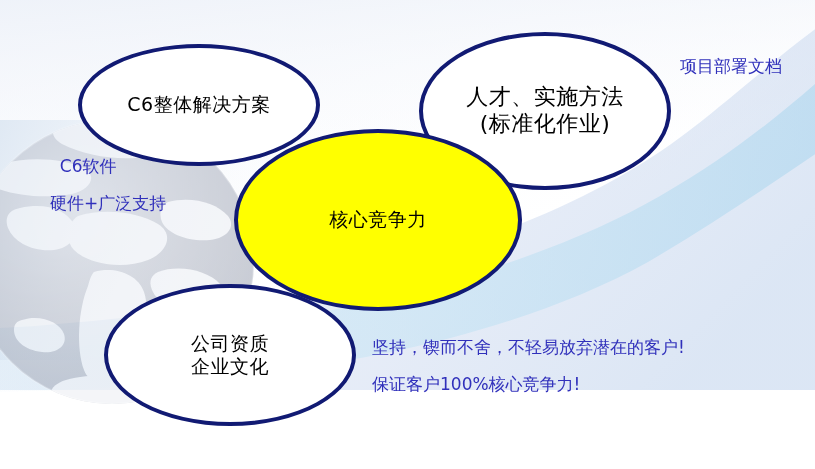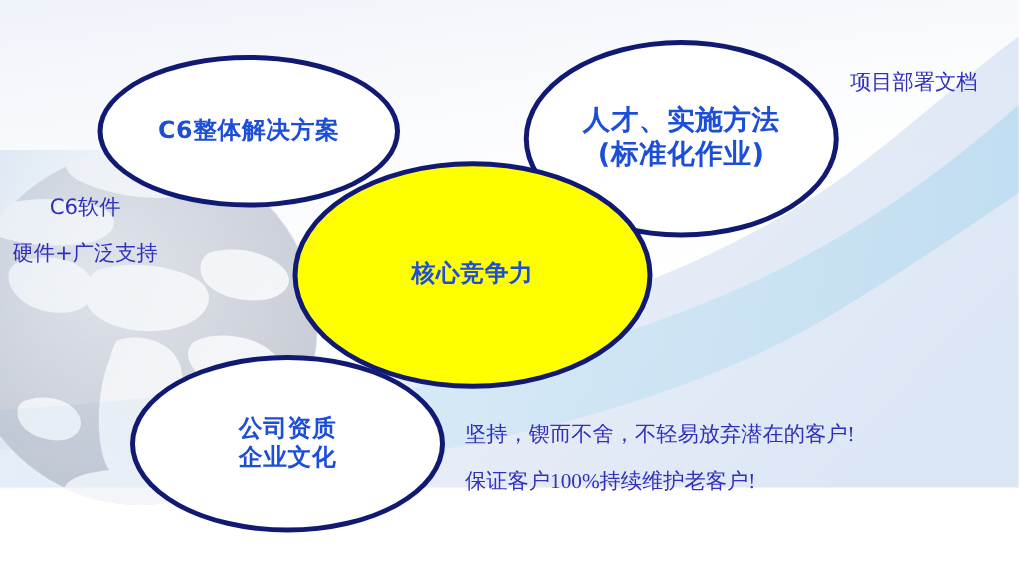--- a/index.html
+++ b/index.html
@@ -39,9 +39,8 @@
     align-items: center;
     justify-content: center;
     text-align: center;
-    color: #1d4ed8;
+    color: #000000;
     background: #ffffff;
-    font-weight: bold;
   }
   .ellipse-label {
     line-height: 1.22;

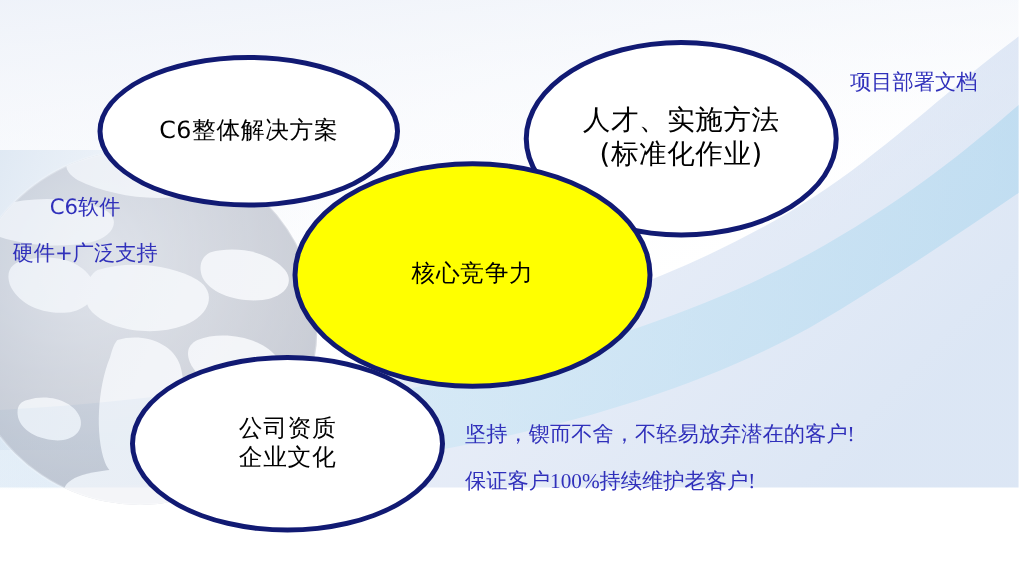--- a/index.html
+++ b/index.html
@@ -85,7 +85,7 @@
 
   #annot-left { left: 10px; top: 158px; }
   #annot-left .annot-line { margin-bottom: 20px; text-align: center; }
-  #annot-left .annot-line:last-child { margin-bottom: 0; }
+  #annot-left .annot-line:last-child { margin-bottom: 0; margin-left: 40px; }
 
   #annot-topright { left: 680px; top: 58px; }
   #annot-topright .annot-line { margin-bottom: 17px; }

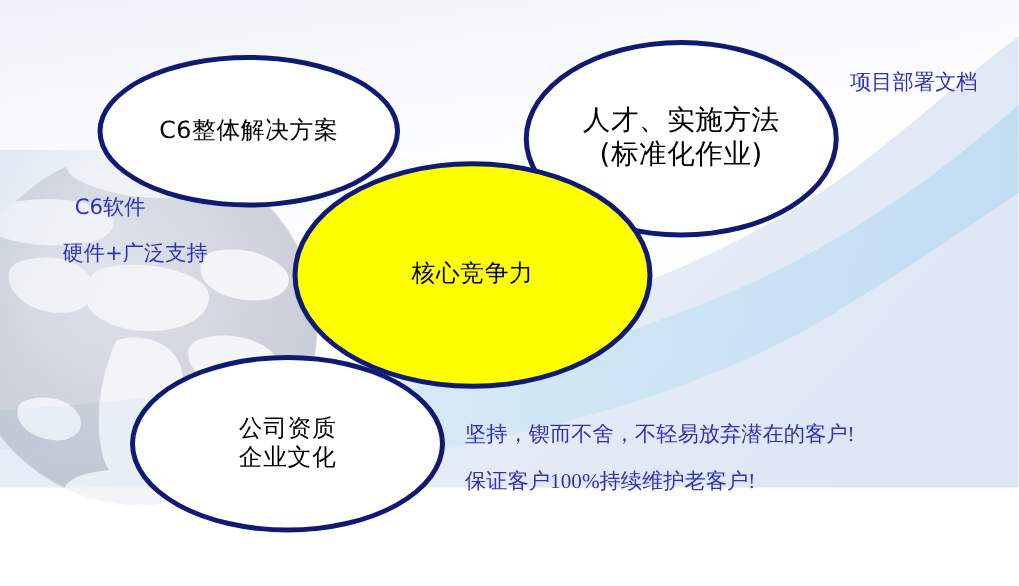--- a/index.html
+++ b/index.html
@@ -92,7 +92,7 @@
   #annot-topright .annot-line:last-child { margin-bottom: 0; text-align: right; }
 
   #annot-bottom { left: 372px; top: 339px; }
-  #annot-bottom .annot-line { margin-bottom: 20px; font-family: Liberation Serif, serif; }
+  #annot-bottom .annot-line { margin-bottom: 20px; }
   #annot-bottom .annot-line:last-child { margin-bottom: 0; }
 </style>
 </head>

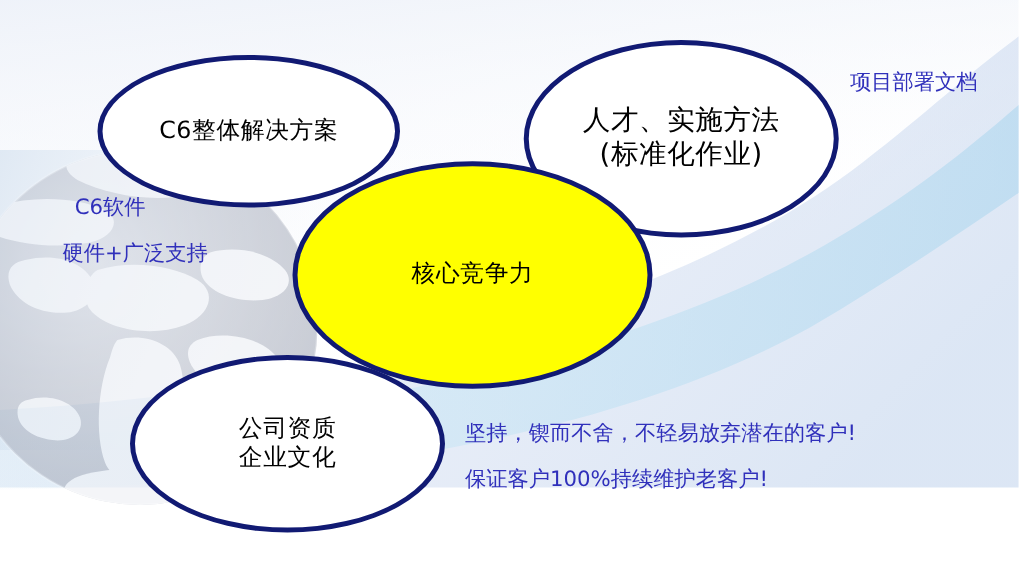--- a/index.html
+++ b/index.html
@@ -206,7 +206,7 @@
 
   <div class="annot" id="annot-bottom">
     <div class="annot-line">坚持，锲而不舍，不轻易放弃潜在的客户!</div>
-    <div class="annot-line">保证客户100%持续维护老客户!</div>
+    <div class="annot-line">保证客户100%核心竞争力!</div>
   </div>
 
 </div>

